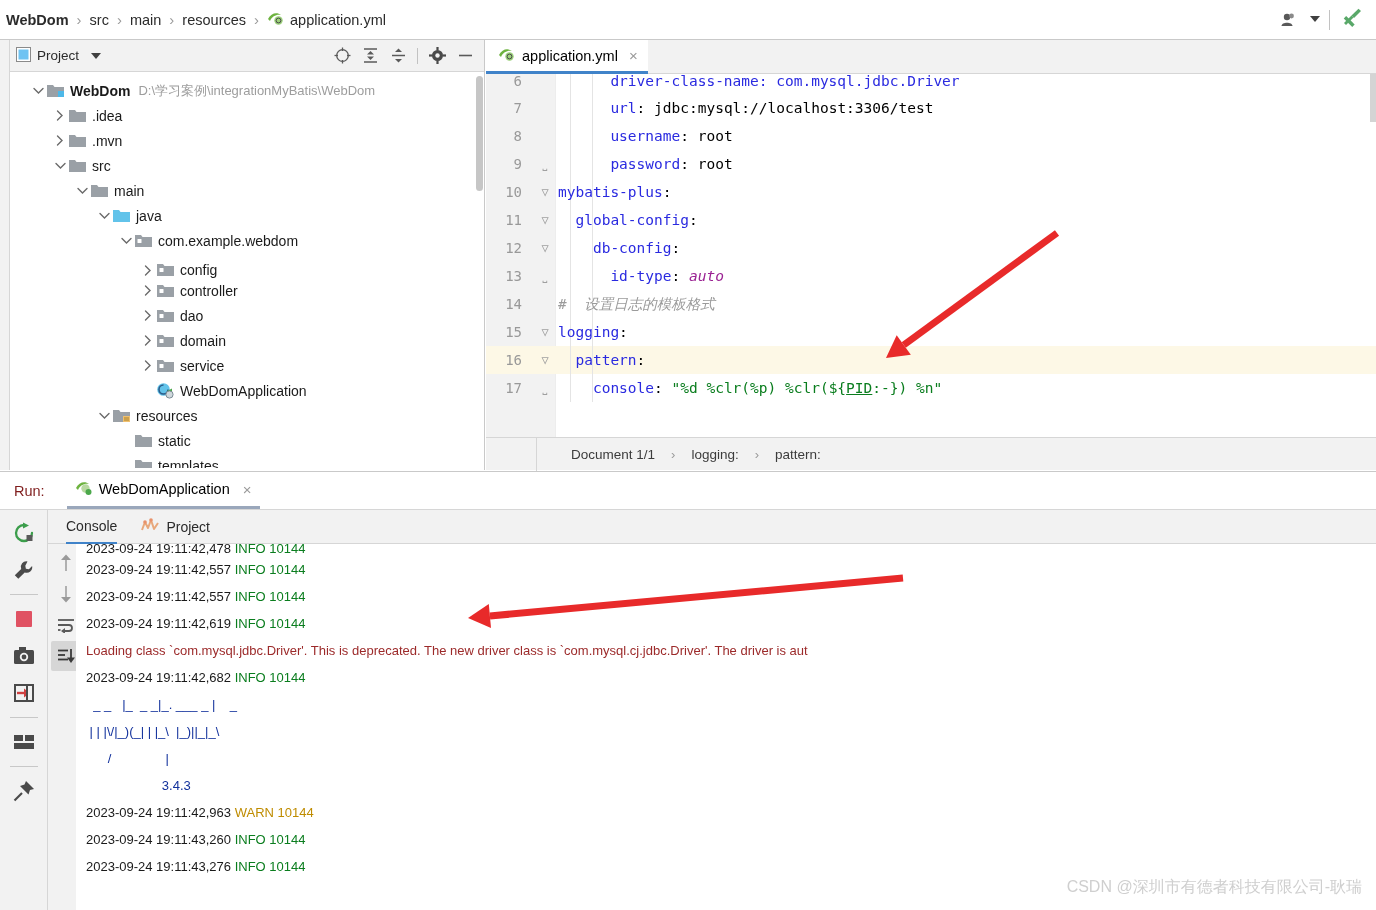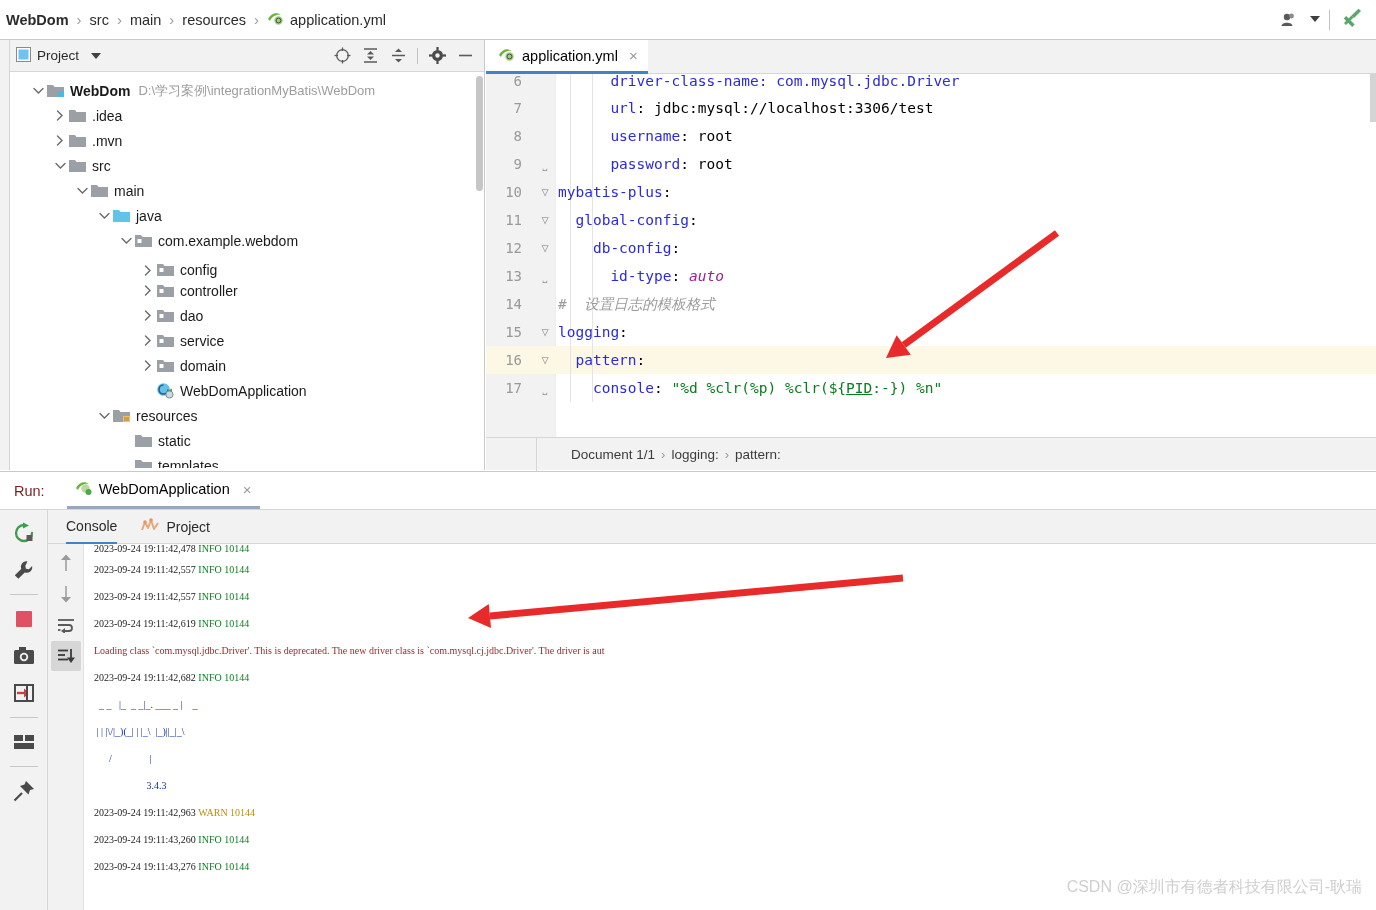--- a/index.html
+++ b/index.html
@@ -458,7 +458,7 @@
               <rect x="2.5" y="6" width="4" height="4" rx="0.6" fill="#ffffff"></rect>
             </svg>
           </span>
-          <span class="tlabel">service</span>
+          <span class="tlabel">domain</span>
         </div>
         <div class="trow" style="padding-left: 130px;">
           <span class="tarrow">
@@ -472,7 +472,7 @@
               <rect x="2.5" y="6" width="4" height="4" rx="0.6" fill="#ffffff"></rect>
             </svg>
           </span>
-          <span class="tlabel">domain</span>
+          <span class="tlabel">service</span>
         </div>
         <div class="trow" style="padding-left: 130px;">
           <span class="tarrow"></span>

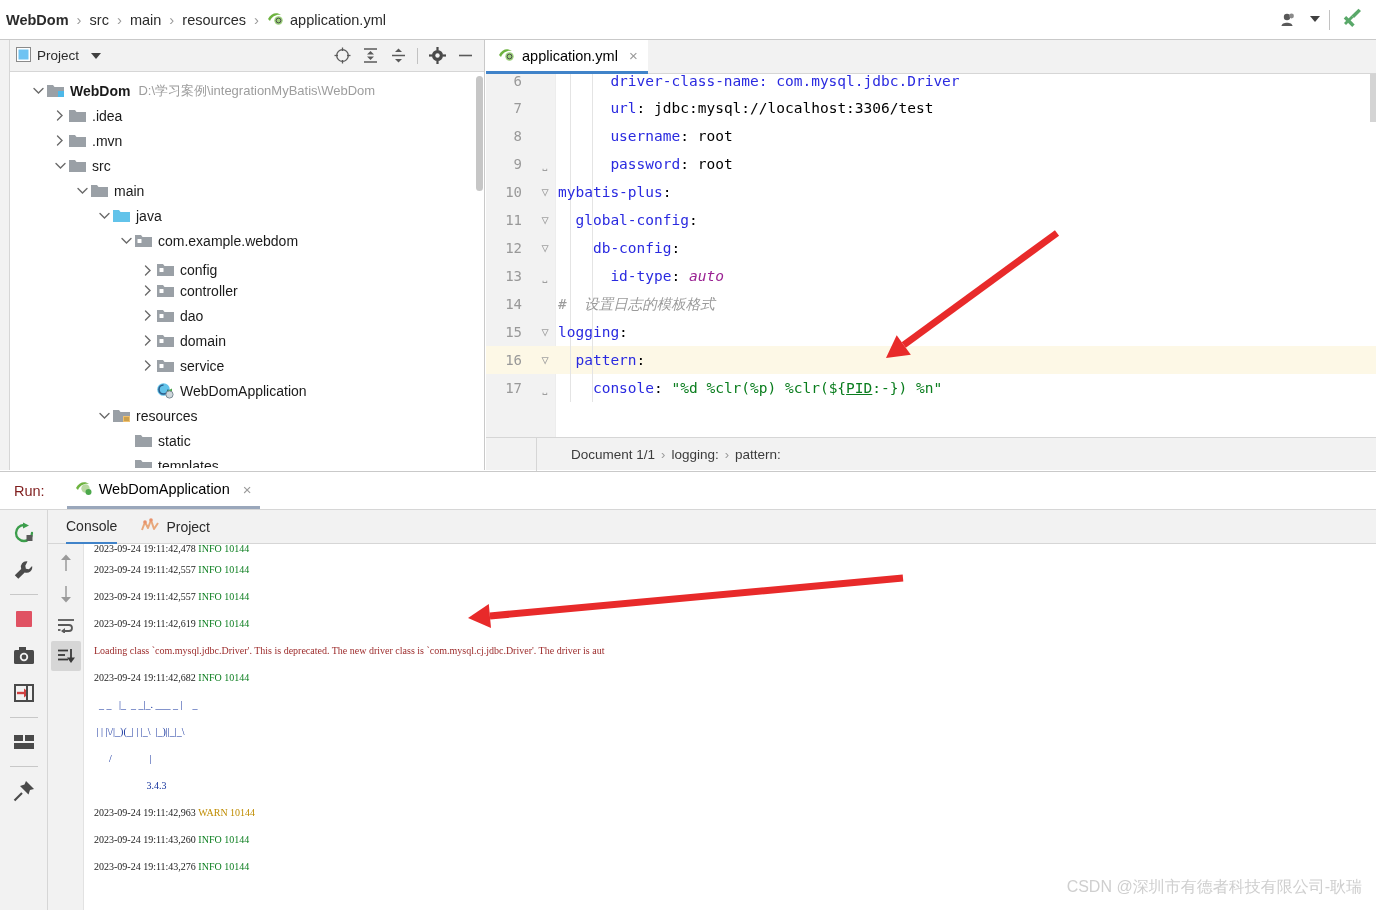--- a/index.html
+++ b/index.html
@@ -562,7 +562,7 @@
 
     <div class="breadcrumbbar">
       <div class="bc-tickleft"></div>
-      <div id="statuscrumbs" style="display:flex;align-items:center;gap:6px">
+      <div id="statuscrumbs" style="display:flex;align-items:center;gap:16px">
           <span class="bc">Document 1/1</span>
           <span class="bc-sep">›</span>
           <span class="bc">logging:</span>

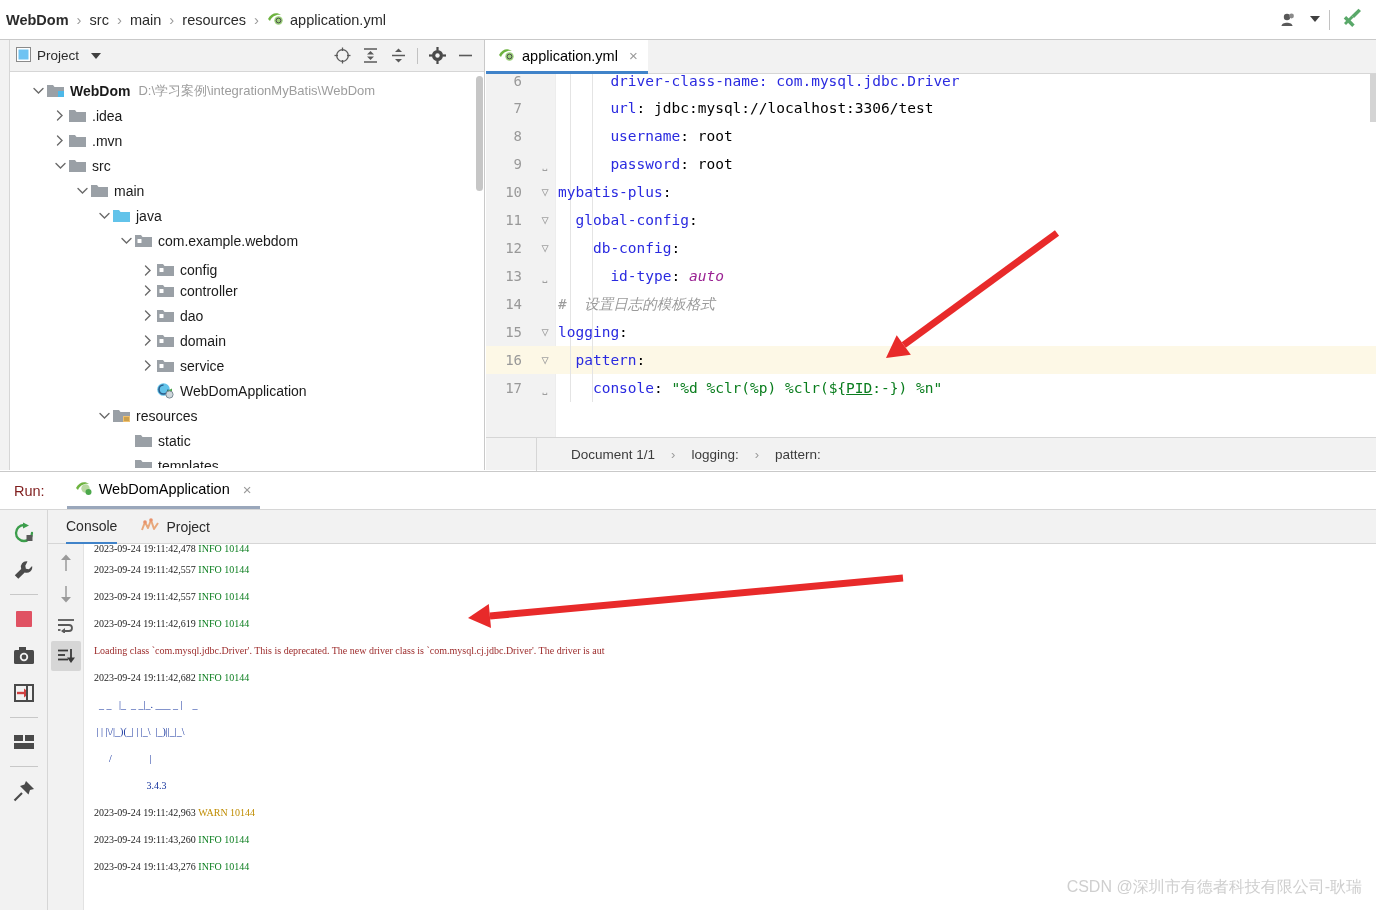--- a/index.html
+++ b/index.html
@@ -180,9 +180,9 @@
   .cg-btn.sel { background: #d6d6d6; border-radius: 2px; }
 
   .console {
-    position: absolute; left: 84px; top: 34px; width: 1292px; height: 366px;
+    position: absolute; left: 76px; top: 34px; width: 1292px; height: 366px;
     background: #ffffff; overflow: hidden;
-    font-family: Liberation Serif, serif; font-size: 10px;
+    font-family: Liberation Sans, sans-serif; font-size: 13px;
     padding-left: 10px;
   }
   .cline { height: 27px; line-height: 27px; white-space: pre; }

